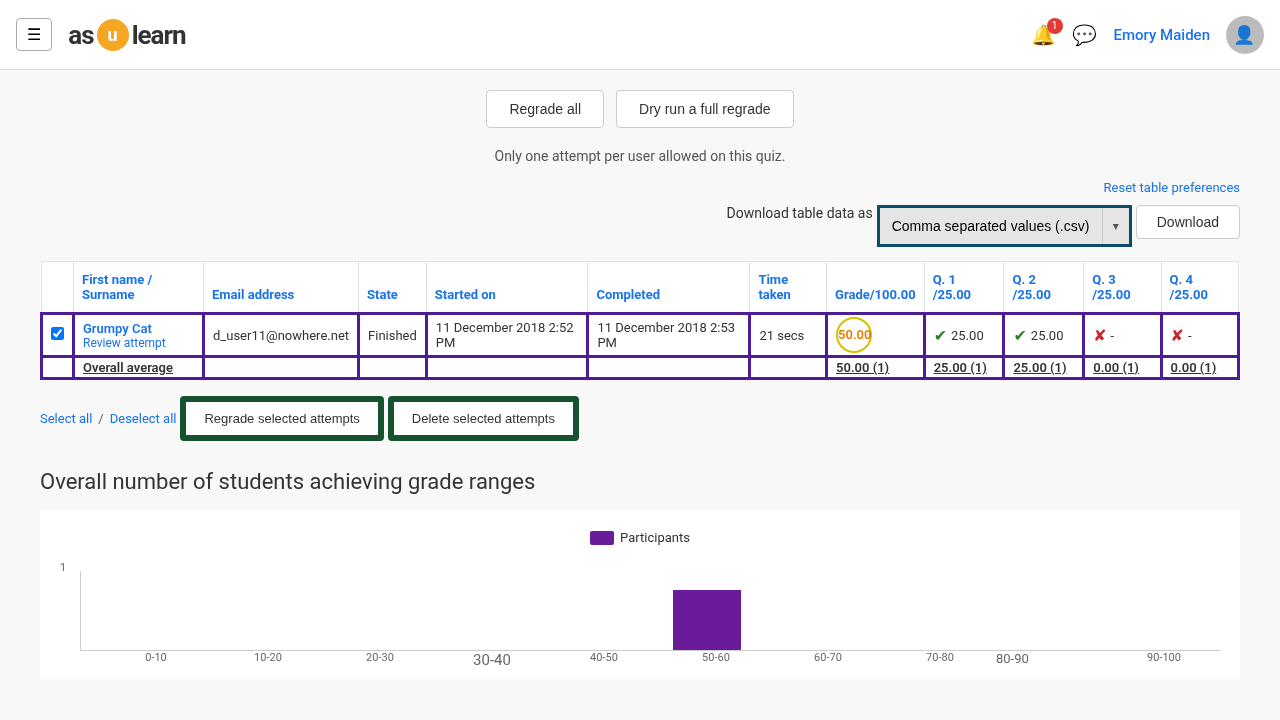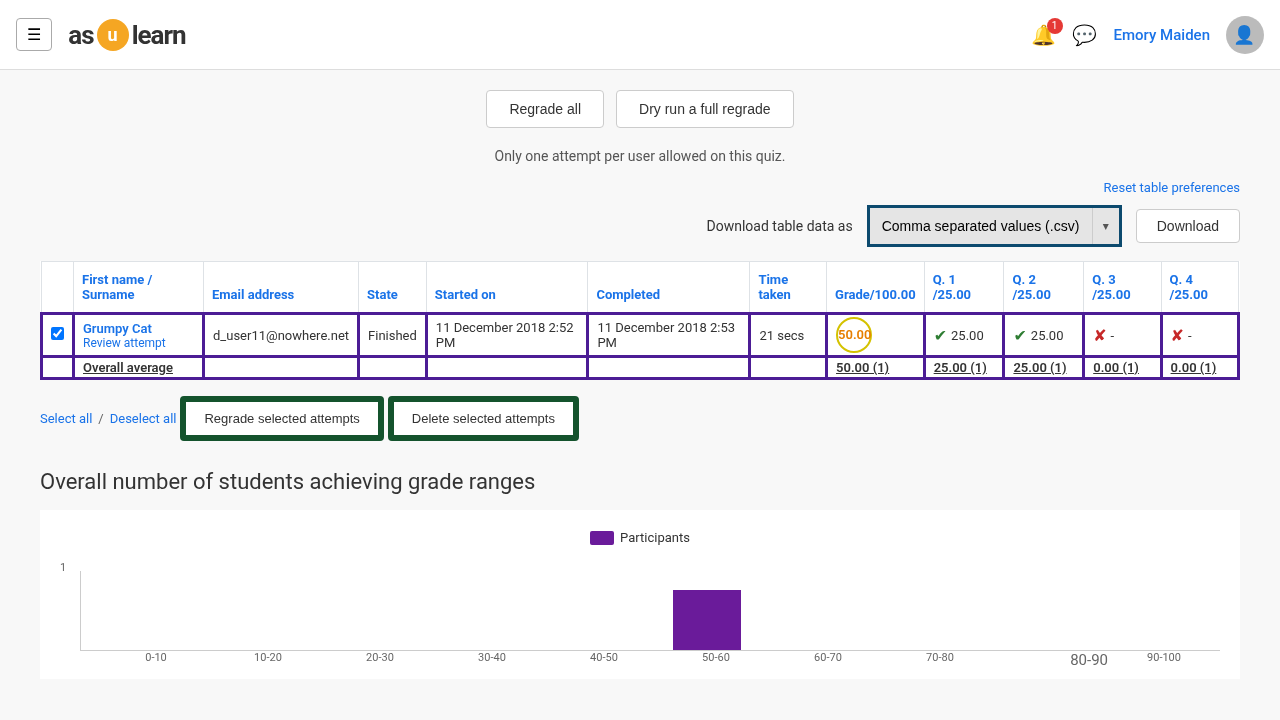--- a/index.html
+++ b/index.html
@@ -146,9 +146,9 @@
     
     .download-row {
       display: flex;
-      align-items: center;
+      align-items: flex-start;
       justify-content: flex-end;
-      gap: 14px;
+      gap: 4px;
       margin-bottom: 14px;
     }
     .download-label {

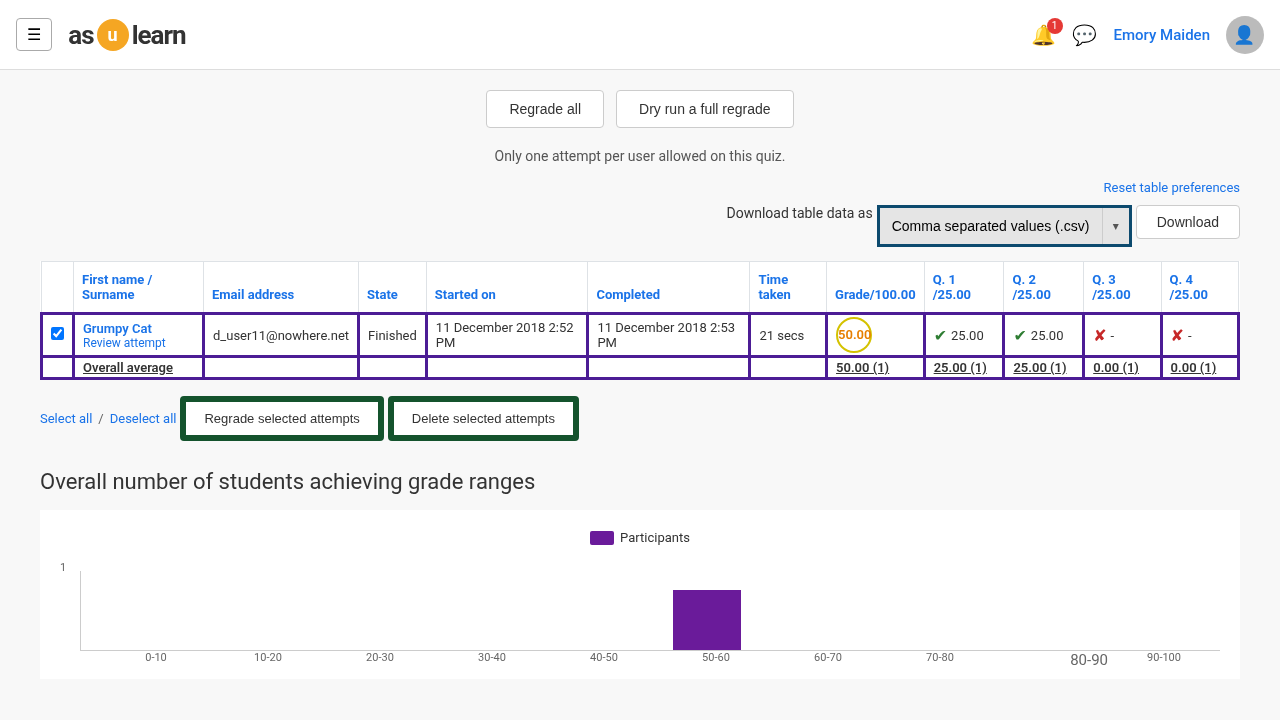--- a/index.html
+++ b/index.html
@@ -497,7 +497,7 @@
           <div style="flex: 1 1 0%; text-align: center; font-size: 11px; color: rgb(102, 102, 102);">0-10</div>
           <div style="flex: 1 1 0%; text-align: center; font-size: 11px; color: rgb(102, 102, 102);">10-20</div>
           <div style="flex: 1 1 0%; text-align: center; font-size: 11px; color: rgb(102, 102, 102);">20-30</div>
-          <div style="flex: 1 1 0%; text-align: center; font-size: 11px; color: rgb(102, 102, 102);">30-40</div>
+          <div style="flex: 1 1 0%; text-align: center; font-size: 15px; color: rgb(102, 102, 102);">30-40</div>
           <div style="flex: 1 1 0%; text-align: center; font-size: 11px; color: rgb(102, 102, 102);">40-50</div>
           <div style="flex: 1 1 0%; text-align: center; font-size: 11px; color: rgb(102, 102, 102);">50-60</div>
           <div style="flex: 1 1 0%; text-align: center; font-size: 11px; color: rgb(102, 102, 102);">60-70</div>

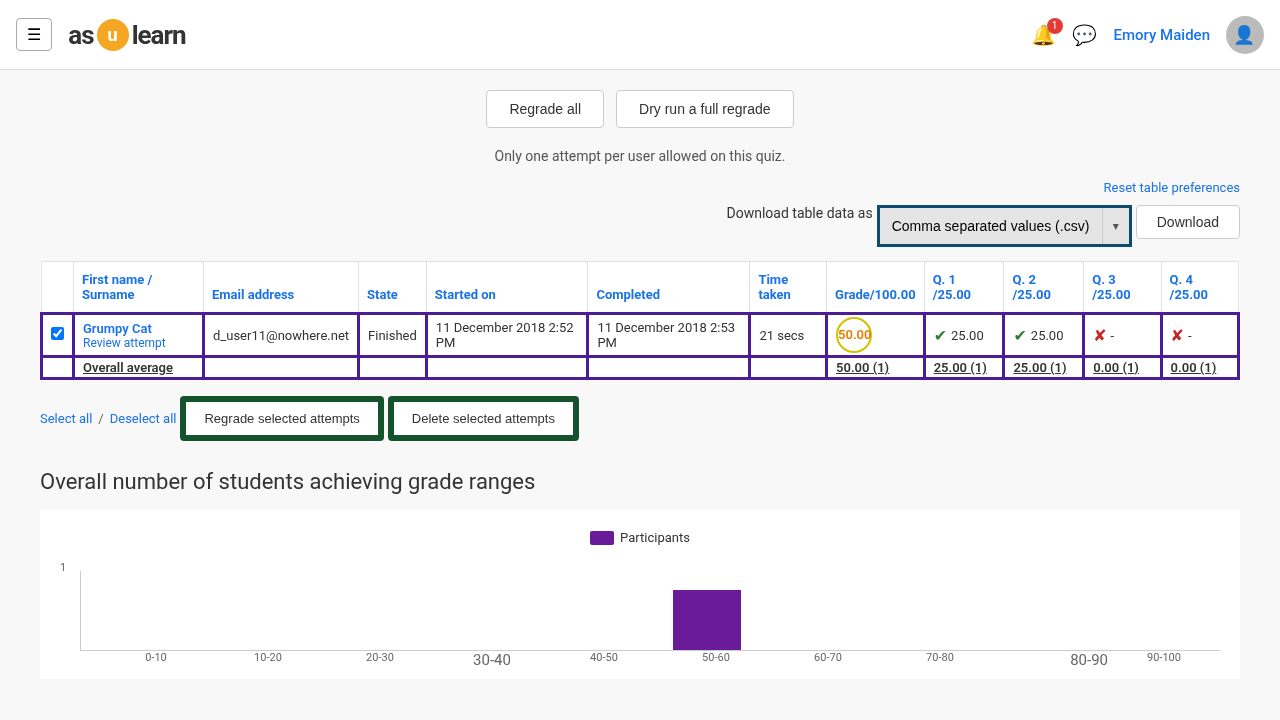--- a/index.html
+++ b/index.html
@@ -502,7 +502,7 @@
           <div style="flex: 1 1 0%; text-align: center; font-size: 11px; color: rgb(102, 102, 102);">50-60</div>
           <div style="flex: 1 1 0%; text-align: center; font-size: 11px; color: rgb(102, 102, 102);">60-70</div>
           <div style="flex: 1 1 0%; text-align: center; font-size: 11px; color: rgb(102, 102, 102);">70-80</div>
-          <div style="flex: 1 1 0%; text-align: right; font-size: 15px; color: rgb(102, 102, 102);">80-90</div>
+          <div style="flex: 1 1 0%; text-align: left; font-size: 13px; color: rgb(102, 102, 102);">80-90</div>
           <div style="flex: 1 1 0%; text-align: center; font-size: 11px; color: rgb(102, 102, 102);">90-100</div>
         </div>
     </div>

